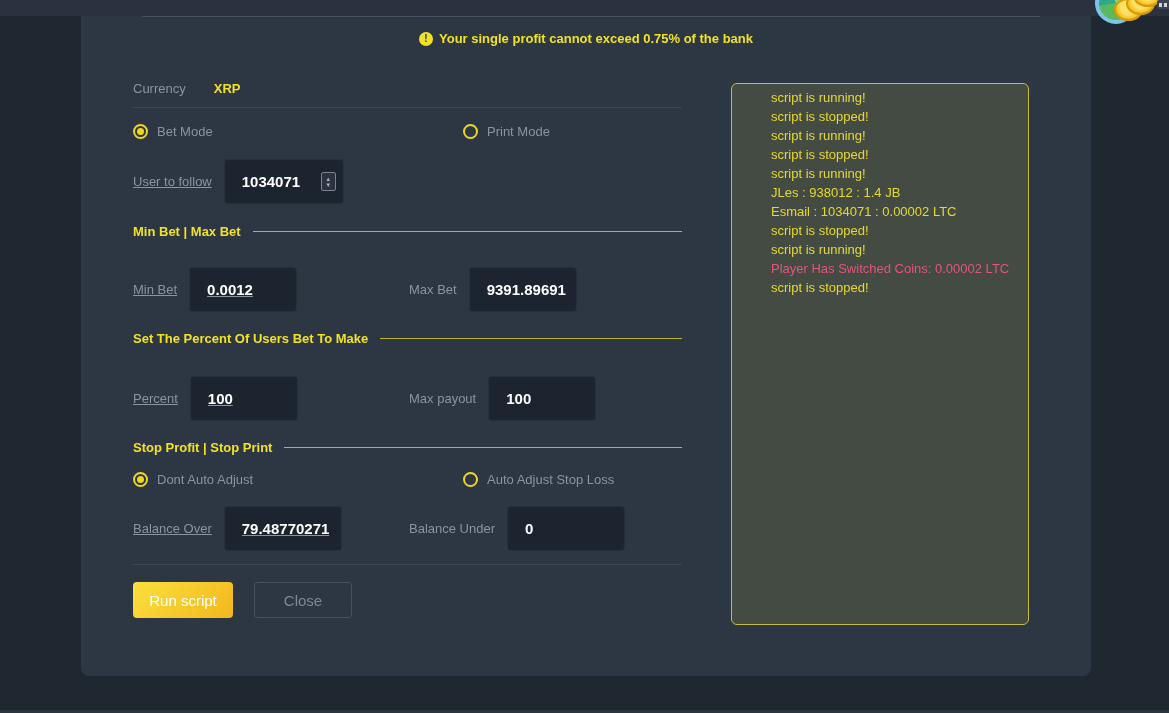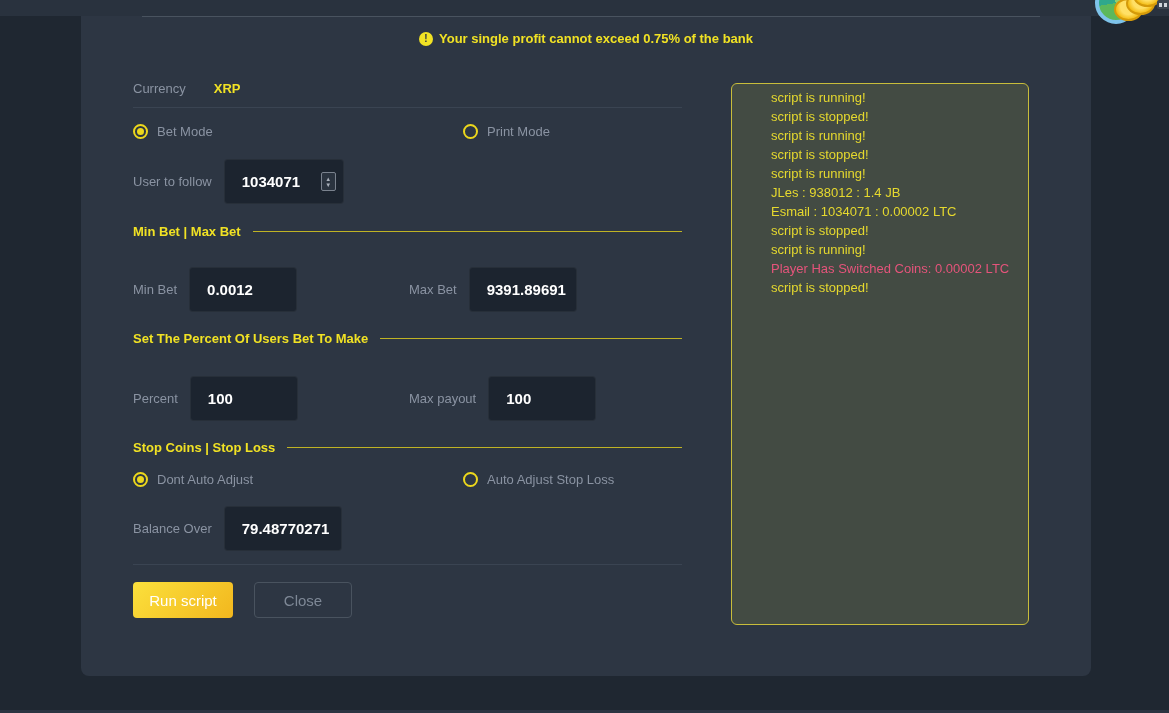--- a/index.html
+++ b/index.html
@@ -33,7 +33,7 @@
   .form-col { position:absolute; left:52px; top:78px; width:549px; }
 
   .row { position:relative; display:flex; align-items:center; }
-  .g1 { display:flex; align-items:center; gap:12px; }
+  .g1 { display:flex; align-items:center; gap:12px;text-decoration:underline; }
   .g2 { position:absolute; left:276px; display:flex; align-items:center; gap:12px; }
 
   .lbl { font-size:13px; color:#8a93a2; white-space:nowrap; }

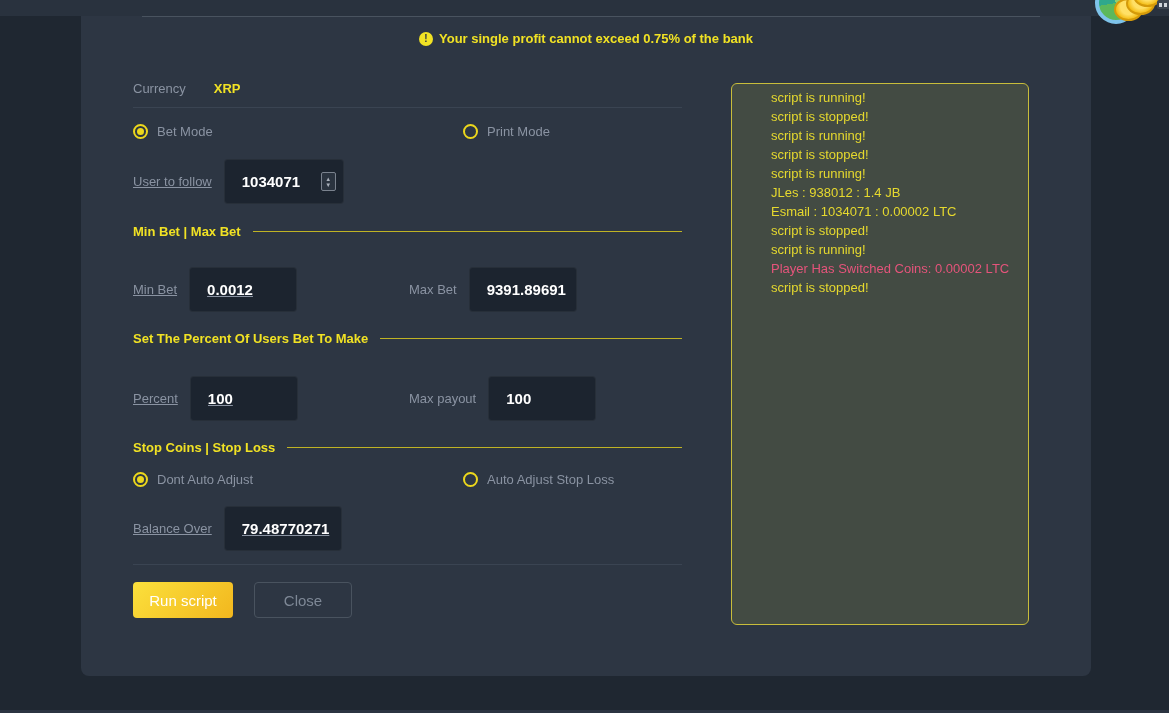--- a/index.html
+++ b/index.html
@@ -206,7 +206,7 @@
     </div>
 
     <div class="sec sec3">
-      <span class="sec-t">Stop Coins | Stop Loss</span>
+      <span class="sec-t">Stop Profit | Stop Print</span>
       <span class="line"></span>
     </div>
 

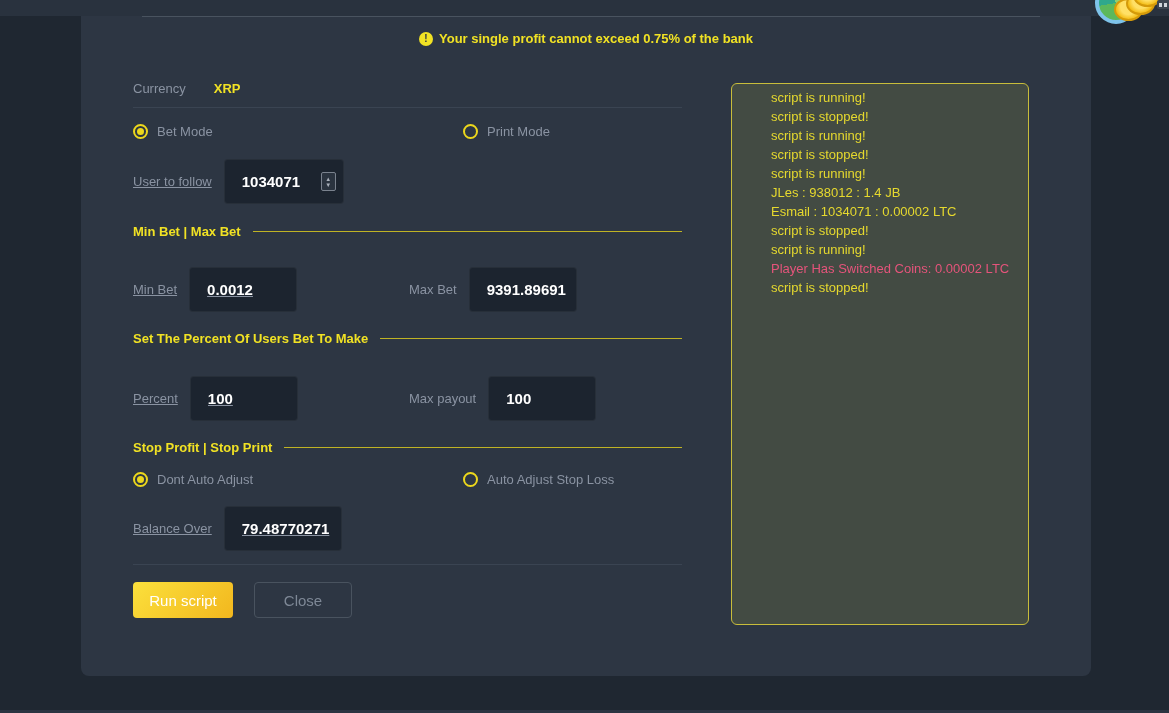--- a/index.html
+++ b/index.html
@@ -226,6 +226,10 @@
         <span class="lbl">Balance Over</span>
         <input class="field w118" type="text" value="79.48770271" style="">
       </div>
+      <div class="g2">
+        <span class="lbl">Balance Under</span>
+        <input class="field w118" type="text" value="0" style="">
+      </div>
     </div>
 
     <div class="hr2"></div>

